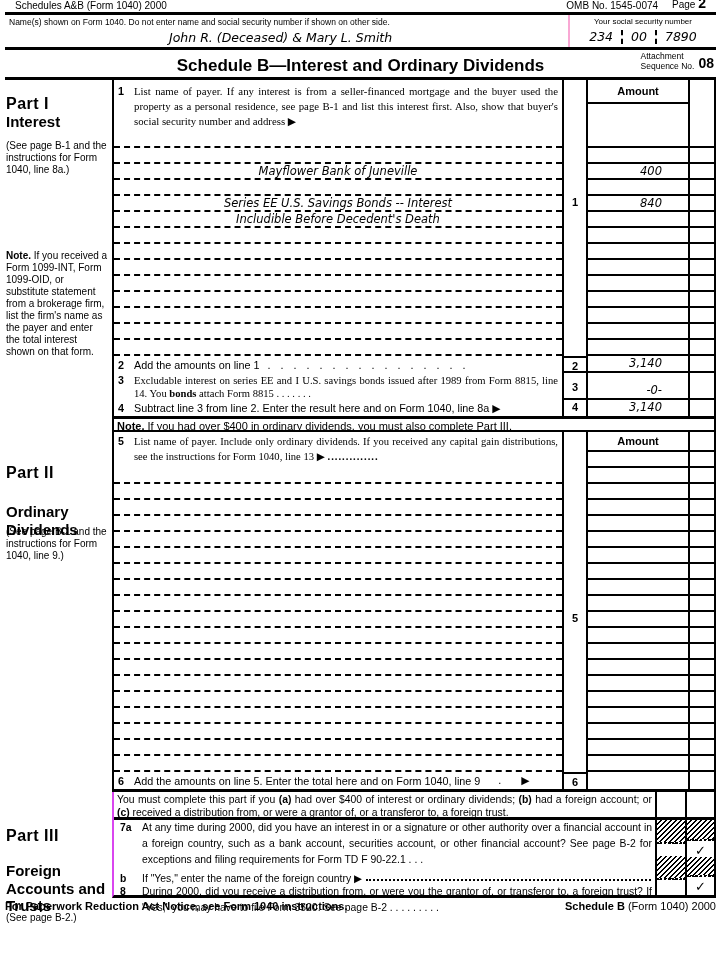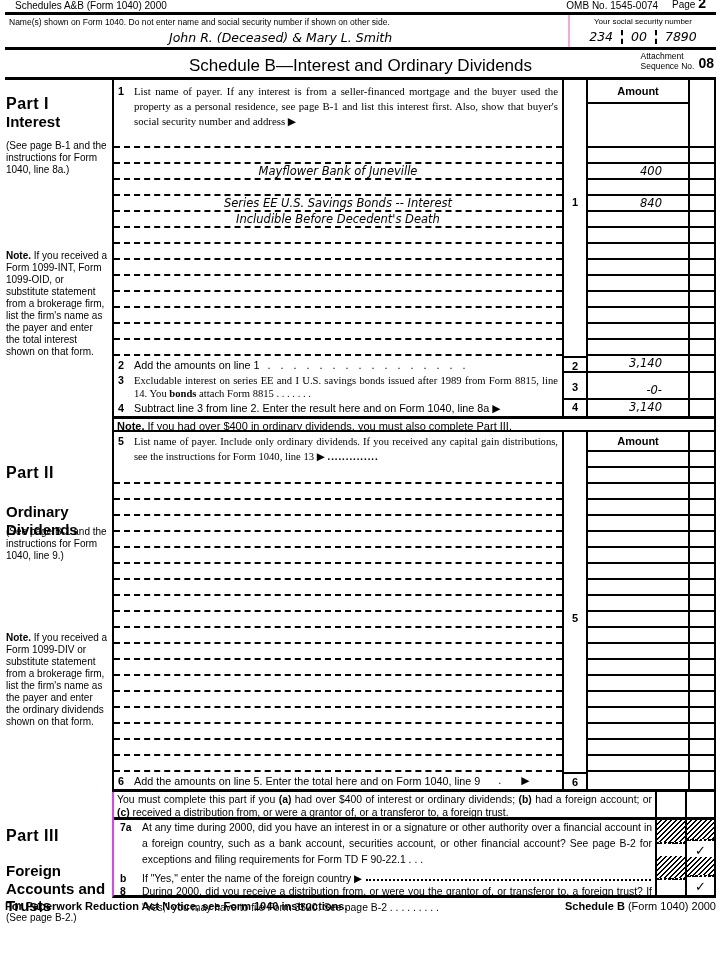--- a/index.html
+++ b/index.html
@@ -28,7 +28,7 @@
   .ssndigits .seg { padding:0 8px; }
   .ssndigits .sep { border-left:2px dashed #000; height:14px; }
   .titlerow { position:relative; margin:0 5px; height:30px; border-bottom:3px solid #000; }
-  .title { text-align:center; font-size:17px; font-weight:normal; padding-top:6px; }
+  .title { text-align:center; font-size:17px; font-weight:bold; padding-top:6px; }
   .attach { position:absolute; right:2px; top:2px; display:flex; align-items:flex-end; gap:4px; }
   .attach .two { font-size:8.5px; line-height:9.5px; text-align:left; }
   .attach .no { font-size:14px; font-weight:bold; }

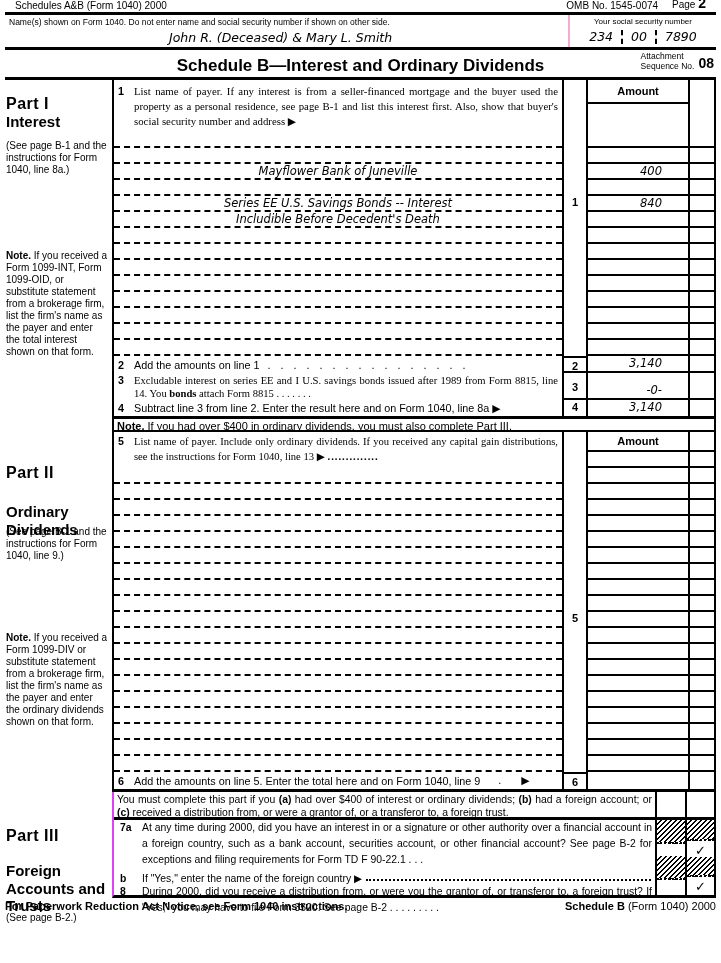--- a/index.html
+++ b/index.html
@@ -145,7 +145,6 @@
   <div class="side" style="top:464px"><span class="partlbl">Part II</span></div>
   <div class="side parthead" style="top:503px">Ordinary Dividends</div>
   <div class="side sidenote" style="top:522px">(See page B-1 and the instructions for Form 1040, line 9.)</div>
-  <div class="side sidenote" style="top:628px"><span class="b">Note.</span><span> If you received a Form 1099-DIV or substitute statement from a brokerage firm, list the firm's name as the payer and enter the ordinary dividends shown on that form.</span></div>
 
   <div class="side" style="top:827px"><span class="partlbl">Part III</span></div>
   <div class="side parthead" style="top:862px">Foreign Accounts and Trusts</div>

